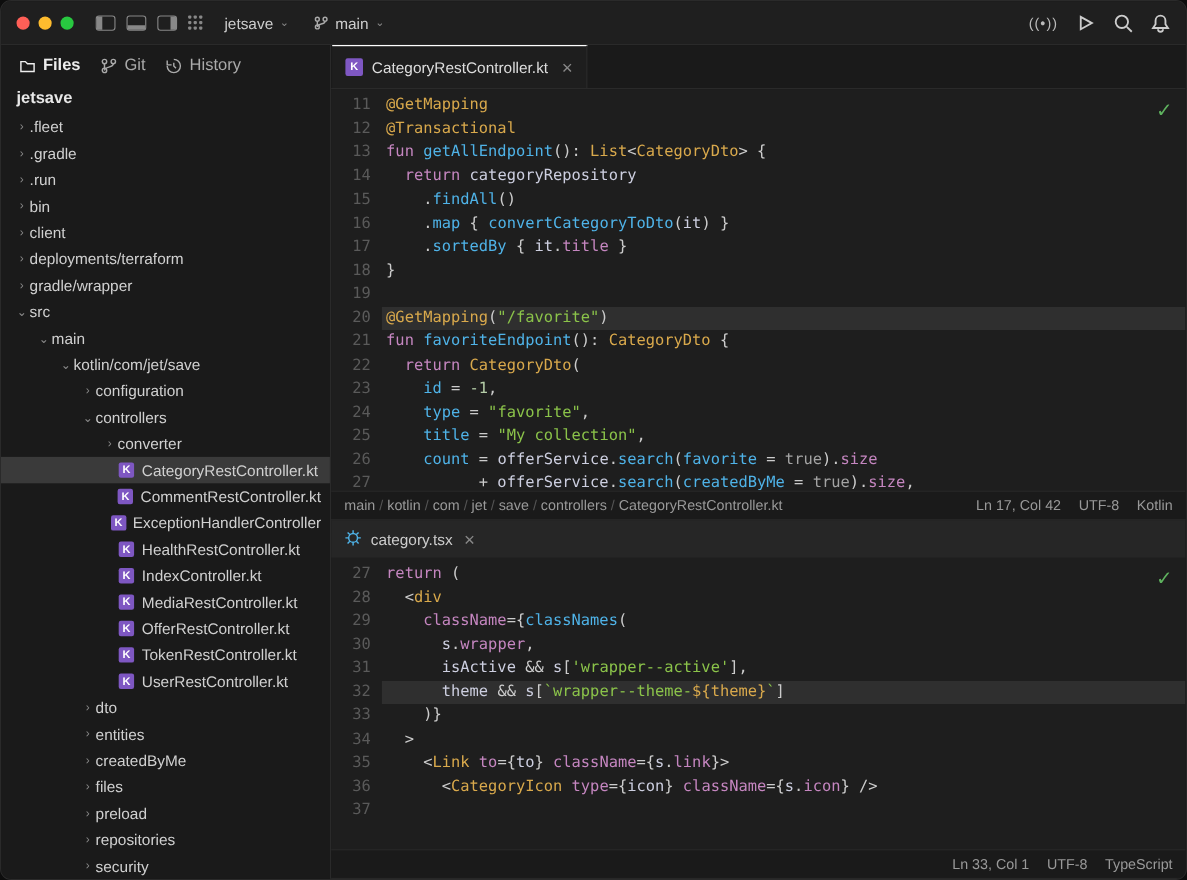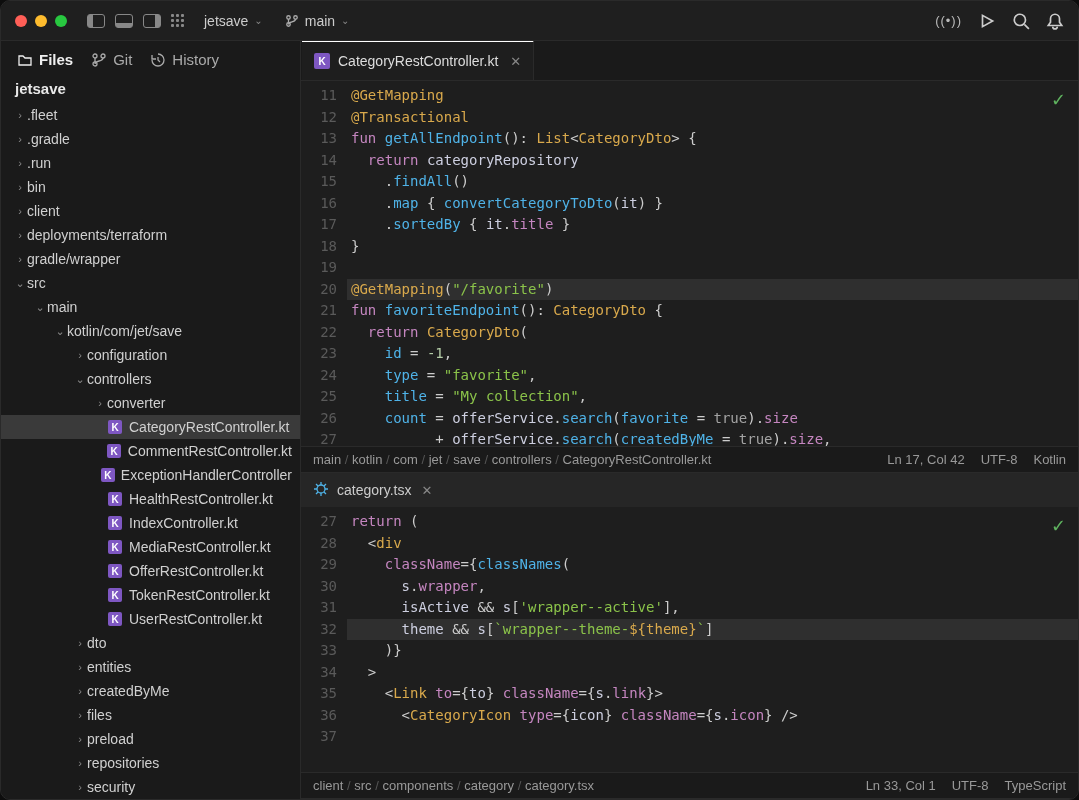--- a/index.html
+++ b/index.html
@@ -406,7 +406,6 @@
           <div class="code" id="code-1"><div class="line"><span class="tok-kw">return</span><span class="tok-pun"> (</span></div><div class="line"><span class="tok-pun">  &lt;</span><span class="tok-tag">div</span></div><div class="line"><span class="tok-pun">    </span><span class="tok-attr">className</span><span class="tok-pun">={</span><span class="tok-fn">classNames</span><span class="tok-pun">(</span></div><div class="line"><span class="tok-pun">      </span><span class="tok-id">s</span><span class="tok-pun">.</span><span class="tok-prop">wrapper</span><span class="tok-pun">,</span></div><div class="line"><span class="tok-pun">      </span><span class="tok-id">isActive</span><span class="tok-pun"> &amp;&amp; </span><span class="tok-id">s</span><span class="tok-pun">[</span><span class="tok-str">'wrapper--active'</span><span class="tok-pun">],</span></div><div class="line hl"><span class="tok-pun">      </span><span class="tok-id">theme</span><span class="tok-pun"> &amp;&amp; </span><span class="tok-id">s</span><span class="tok-pun">[</span><span class="tok-tmpl">`wrapper--theme-</span><span class="tok-tplvar">${theme}</span><span class="tok-tmpl">`</span><span class="tok-pun">]</span></div><div class="line"><span class="tok-pun">    )}</span></div><div class="line"><span class="tok-pun">  &gt;</span></div><div class="line"><span class="tok-pun">    &lt;</span><span class="tok-tag">Link</span><span class="tok-pun"> </span><span class="tok-attr">to</span><span class="tok-pun">={</span><span class="tok-id">to</span><span class="tok-pun">} </span><span class="tok-attr">className</span><span class="tok-pun">={</span><span class="tok-id">s</span><span class="tok-pun">.</span><span class="tok-prop">link</span><span class="tok-pun">}&gt;</span></div><div class="line"><span class="tok-pun">      &lt;</span><span class="tok-tag">CategoryIcon</span><span class="tok-pun"> </span><span class="tok-attr">type</span><span class="tok-pun">={</span><span class="tok-id">icon</span><span class="tok-pun">} </span><span class="tok-attr">className</span><span class="tok-pun">={</span><span class="tok-id">s</span><span class="tok-pun">.</span><span class="tok-prop">icon</span><span class="tok-pun">} /&gt;</span></div><div class="line"></div></div>
         </div>
         <div class="crumb-bar">
-          <span id="crumbs-1"><span class="crumb">client</span> <span class="sep">/</span> <span class="crumb">src</span> <span class="sep">/</span> <span class="crumb">components</span> <span class="sep">/</span> <span class="crumb">category</span> <span class="sep">/</span> <span class="crumb">category.tsx</span></span>
           <div class="spacer"></div>
           <div class="status">
             <span>Ln 33, Col 1</span>

